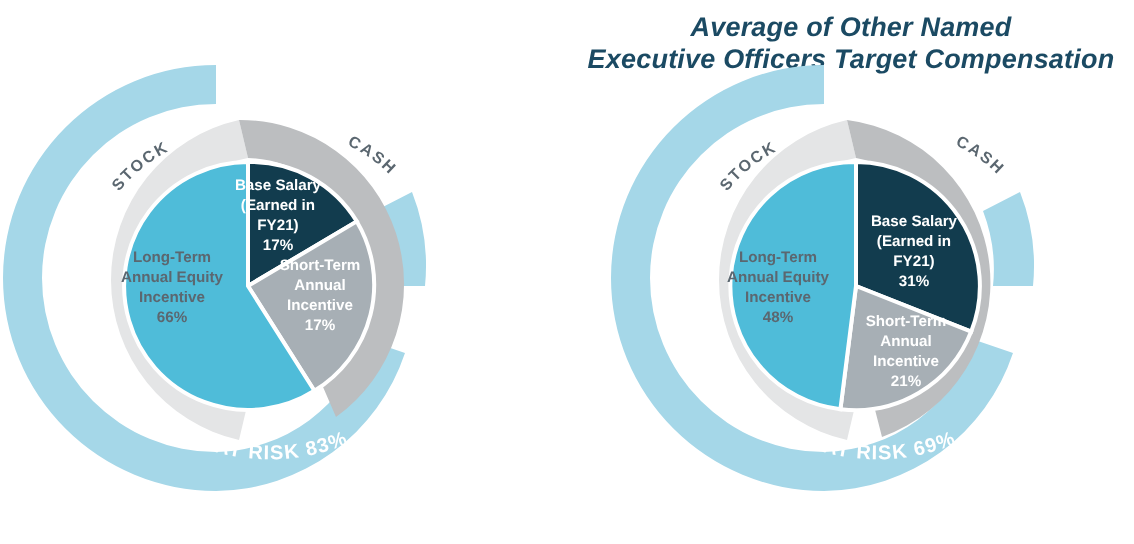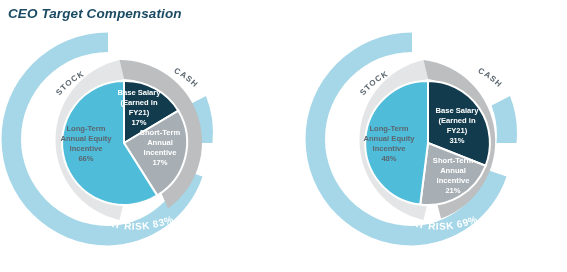--- a/index.html
+++ b/index.html
@@ -83,7 +83,6 @@
 
   <div class="panel panel-left">
 
-    <div class="chart-title title-left">CEO Target Compensation</div>
 
     <div class="donut-wrap">
       <svg width="283" height="272" viewBox="0 0 283 272">

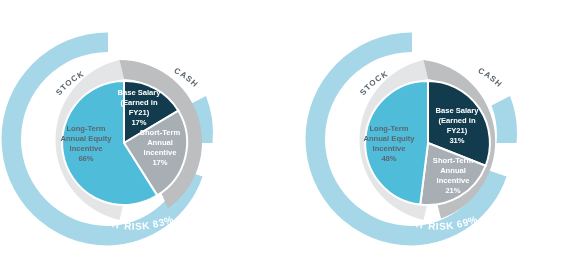--- a/index.html
+++ b/index.html
@@ -168,6 +168,8 @@
 
   <div class="panel panel-right">
 
+    <div class="chart-title">Average of Other Named
+Executive Officers Target Compensation</div>
 
     <div class="donut-wrap">
       <svg width="283" height="272" viewBox="0 0 283 272">

